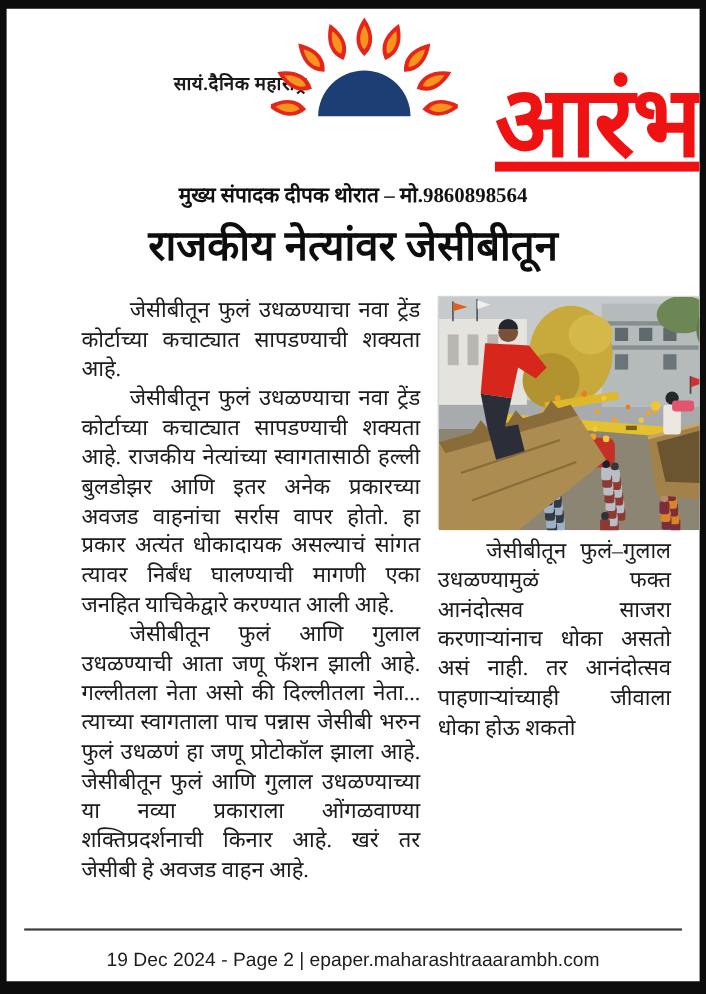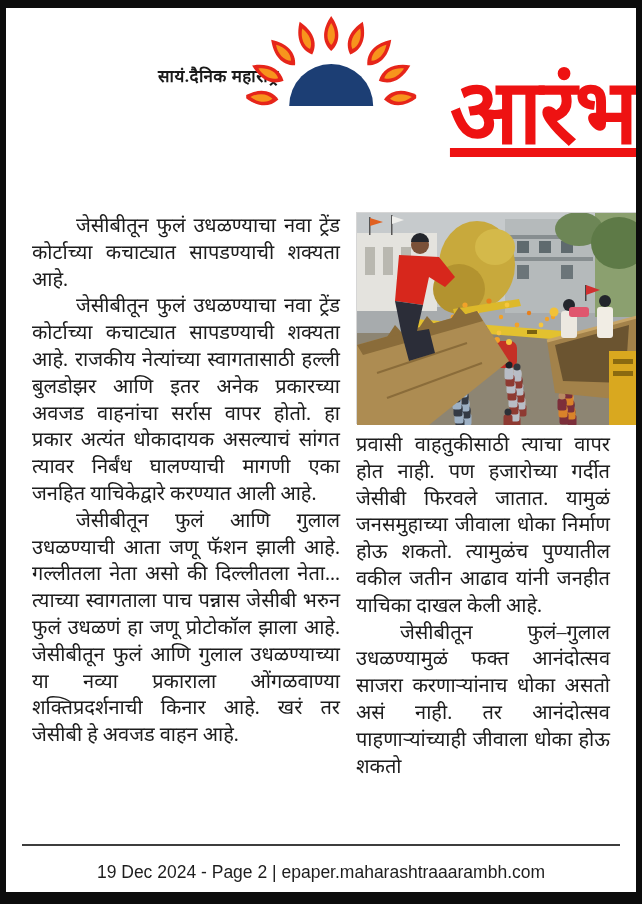--- a/index.html
+++ b/index.html
@@ -81,6 +81,7 @@
 
     <div class="paper-title" style="color:#ee1212;">आरंभ</div>
 
+    <div class="editor-line">मुख्य संपादक दीपक थोरात – मो.9860898564</div>
   </div>
 
   <div class="headline">

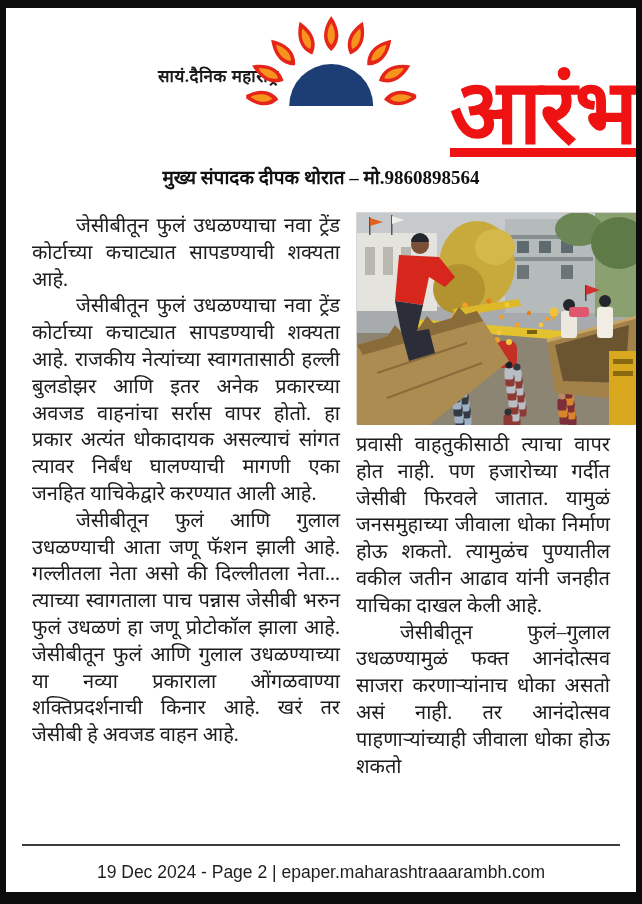--- a/index.html
+++ b/index.html
@@ -85,6 +85,7 @@
   </div>
 
   <div class="headline">
+    <div>राजकीय नेत्यांवर जेसीबीतून</div>
   </div>
 
   <div class="content">

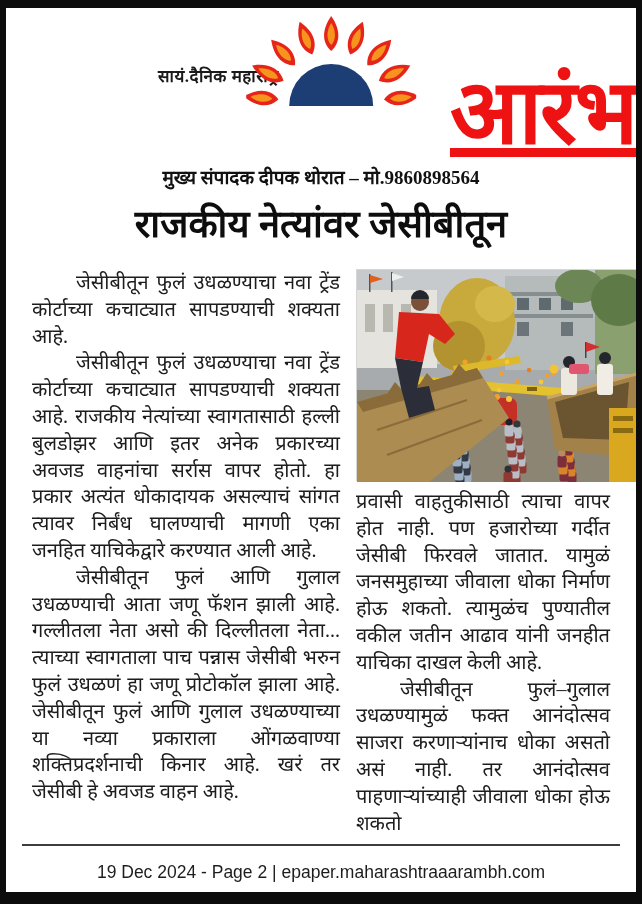--- a/index.html
+++ b/index.html
@@ -35,7 +35,7 @@
   
   .content { flex:1 1 auto; display:flex; gap:16px; padding:6px 26px 0; overflow:hidden; }
   .col { text-align:justify; }
-  .col-left  { width:308px; flex:0 0 auto; }
+  .col-left  { width:308px; flex:0 0 auto;margin-left:42px; }
   .col-right { flex:1 1 auto; min-width:0; }
   .col p { font-size:20px; line-height:1.34; color:#1c1c1c; }
   .col p.indent { text-indent:2.2em; }

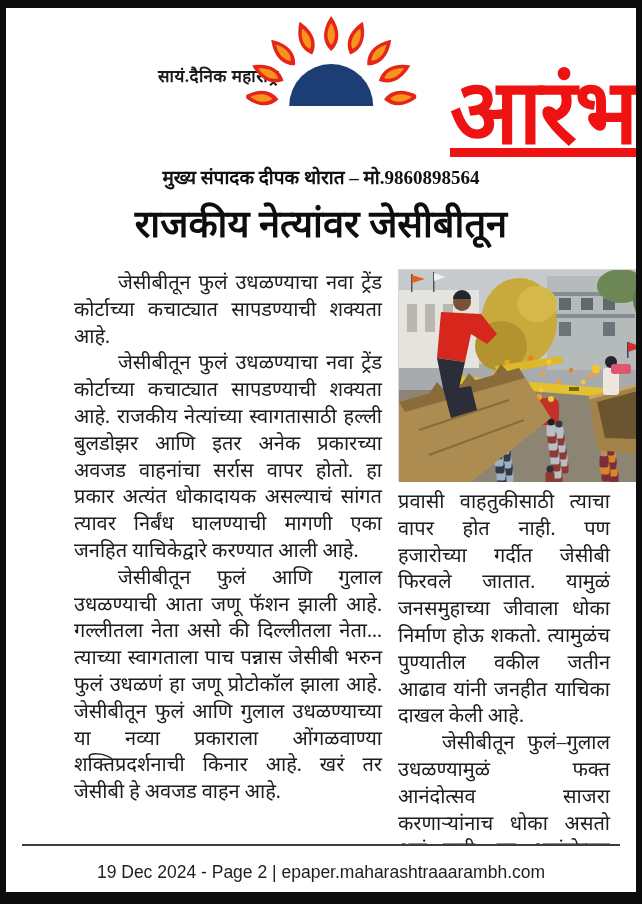--- a/index.html
+++ b/index.html
@@ -364,7 +364,6 @@
         </svg>
       </div>
 
-      <p>प्रवासी वाहतुकीसाठी त्याचा वापर होत नाही. पण हजारोच्या गर्दीत जेसीबी फिरवले जातात. यामुळं जनसमुहाच्या जीवाला धोका निर्माण होऊ शकतो. त्यामुळंच पुण्यातील वकील जतीन आढाव यांनी जनहीत याचिका दाखल केली आहे.</p>
       <p class="indent">जेसीबीतून फुलं–गुलाल उधळण्यामुळं फक्त आनंदोत्सव साजरा करणाऱ्यांनाच धोका असतो असं नाही. तर आनंदोत्सव पाहणाऱ्यांच्याही जीवाला धोका होऊ शकतो</p>
     </div>
   </div>

